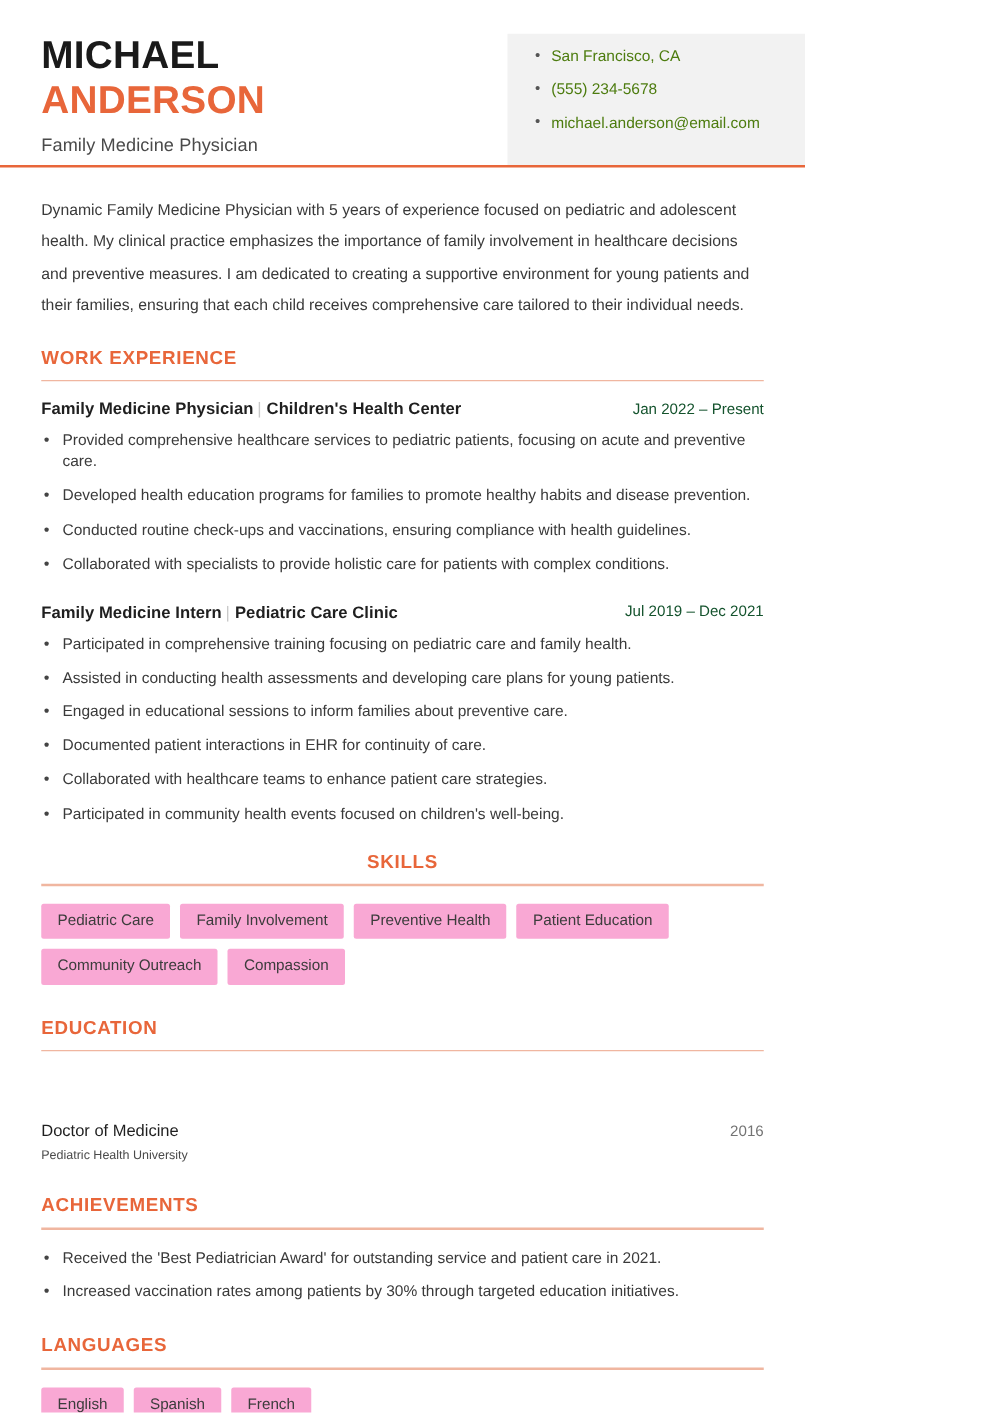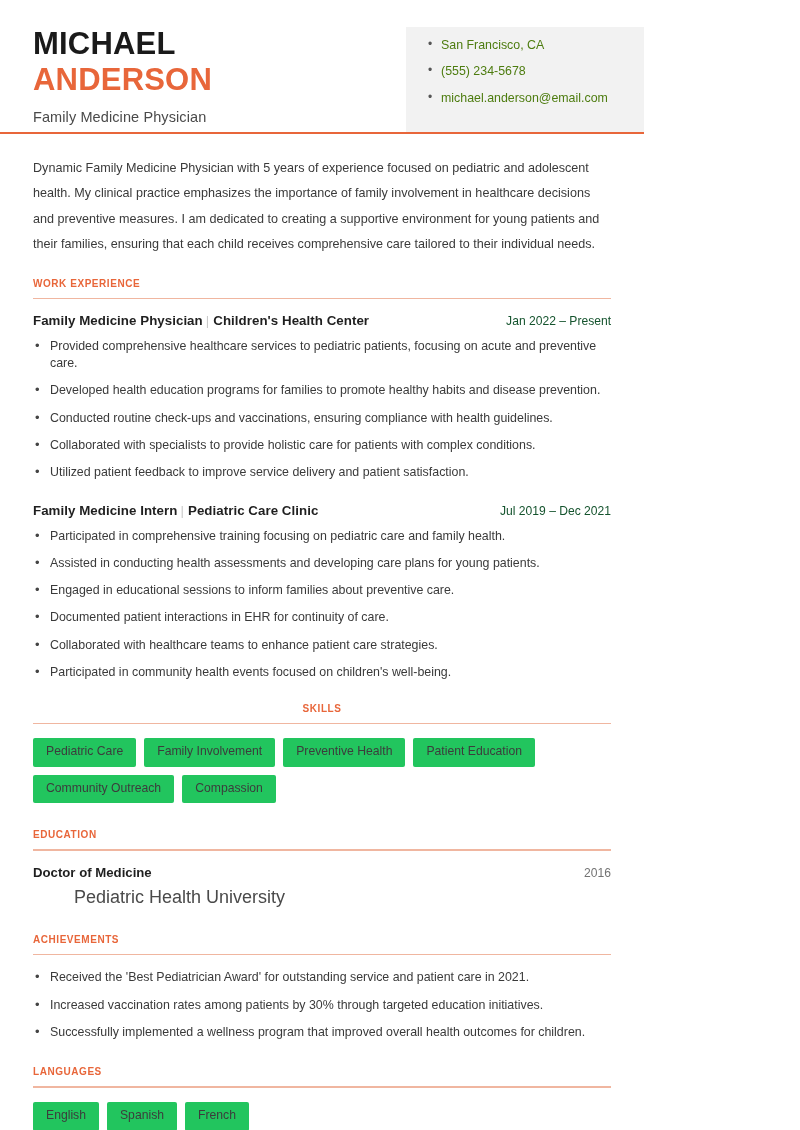--- a/index.html
+++ b/index.html
@@ -111,7 +111,7 @@
 
   .section-title {
     color: #E8663A;
-    font-size: 10px;
+    font-size: 15px;
     font-weight: bold;
     letter-spacing: 0.55px;
     margin: 0 0 9px 0;

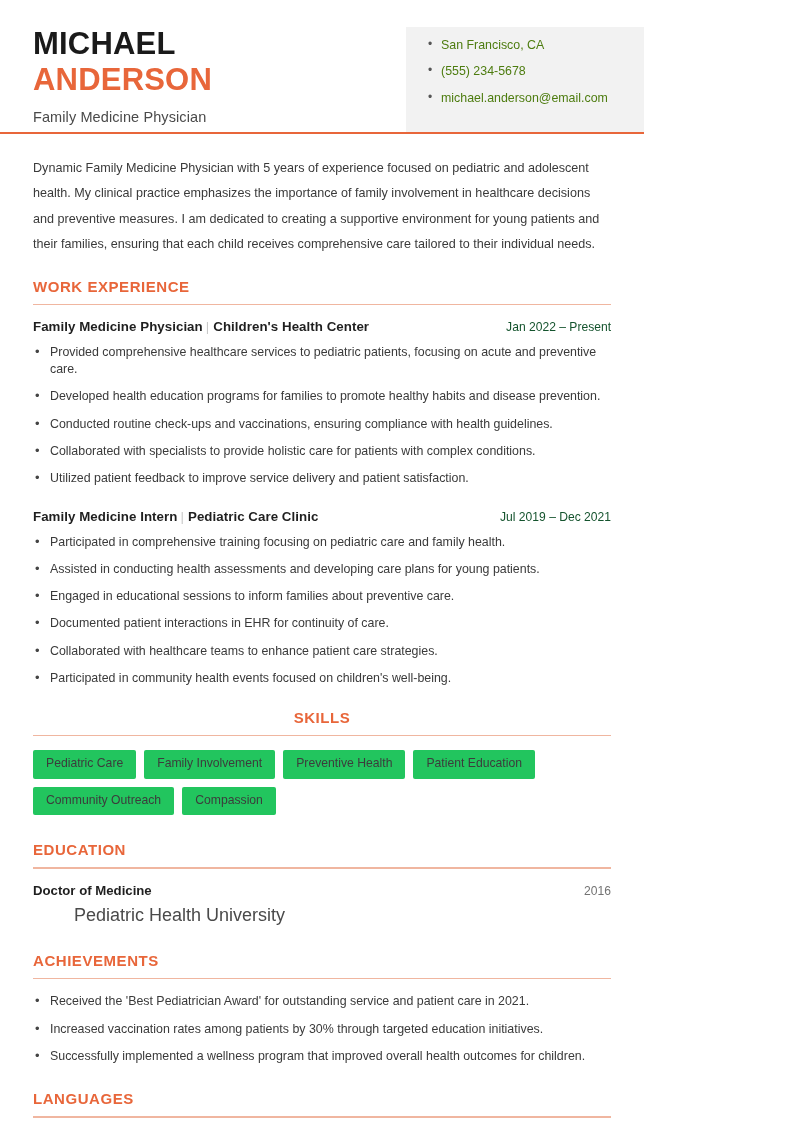--- a/index.html
+++ b/index.html
@@ -130,7 +130,7 @@
   .entry-head {
     display: flex;
     justify-content: space-between;
-    align-items: flex-end;
+    align-items: center;
     margin-bottom: 10px;
   }
   .entry-title {

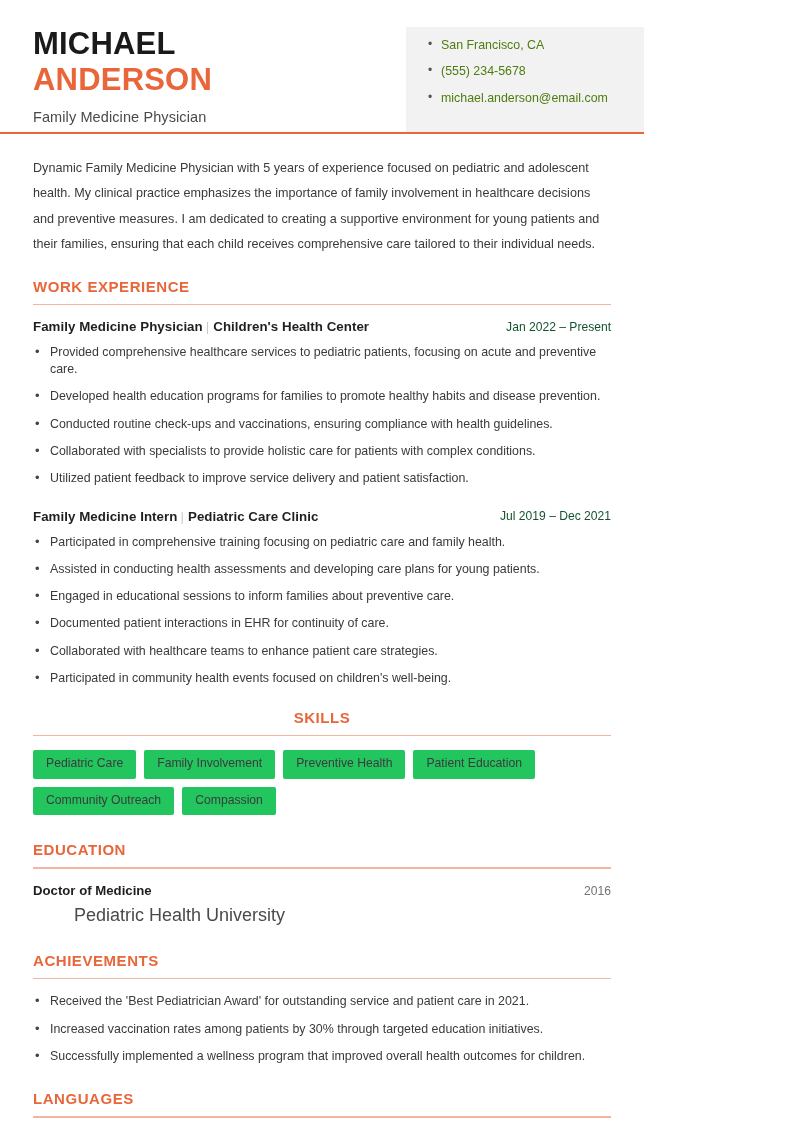--- a/index.html
+++ b/index.html
@@ -261,7 +261,6 @@
           <li>Developed health education programs for families to promote healthy habits and disease prevention.</li>
           <li>Conducted routine check-ups and vaccinations, ensuring compliance with health guidelines.</li>
           <li>Collaborated with specialists to provide holistic care for patients with complex conditions.</li>
-          <li>Utilized patient feedback to improve service delivery and patient satisfaction.</li>
         </ul>
       </div>
 

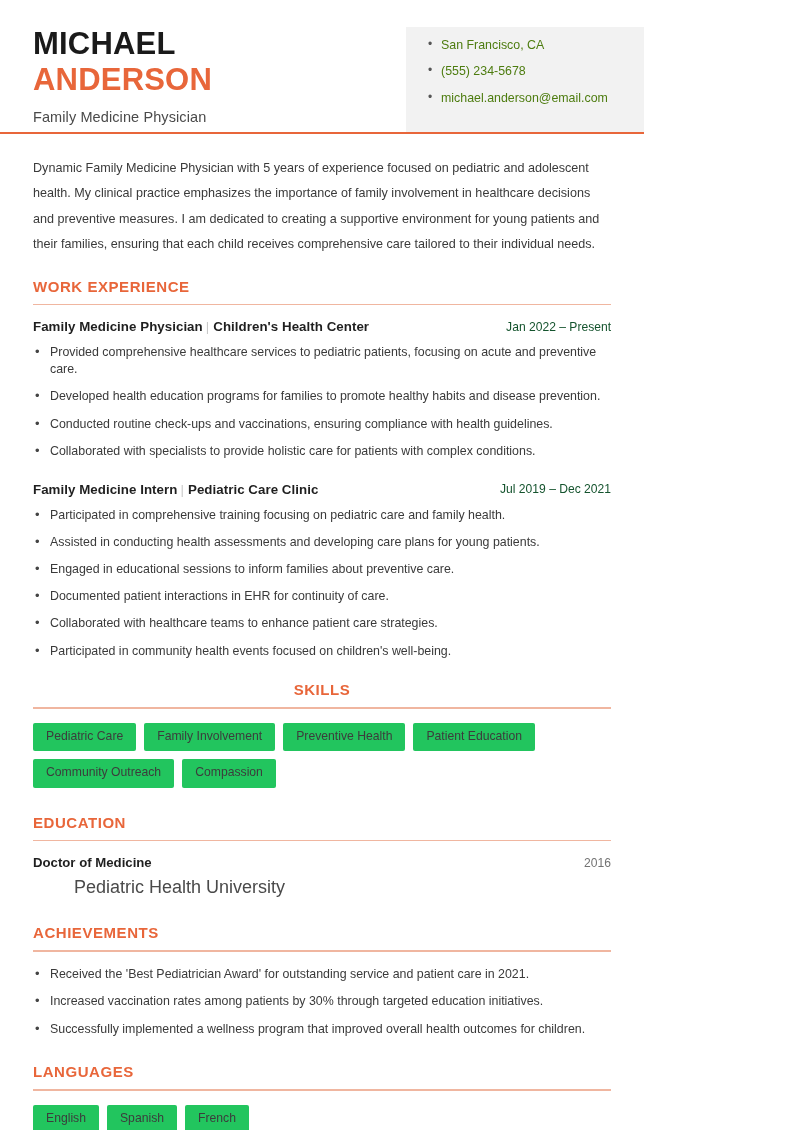--- a/index.html
+++ b/index.html
@@ -181,7 +181,7 @@
     gap: 8px;
   }
   .chip {
-    background: #22c55e;
+    background: #f9a8d4;
     color: #3c3c3c;
     font-size: 12.2px;
     padding: 7px 13px 8px 13px;

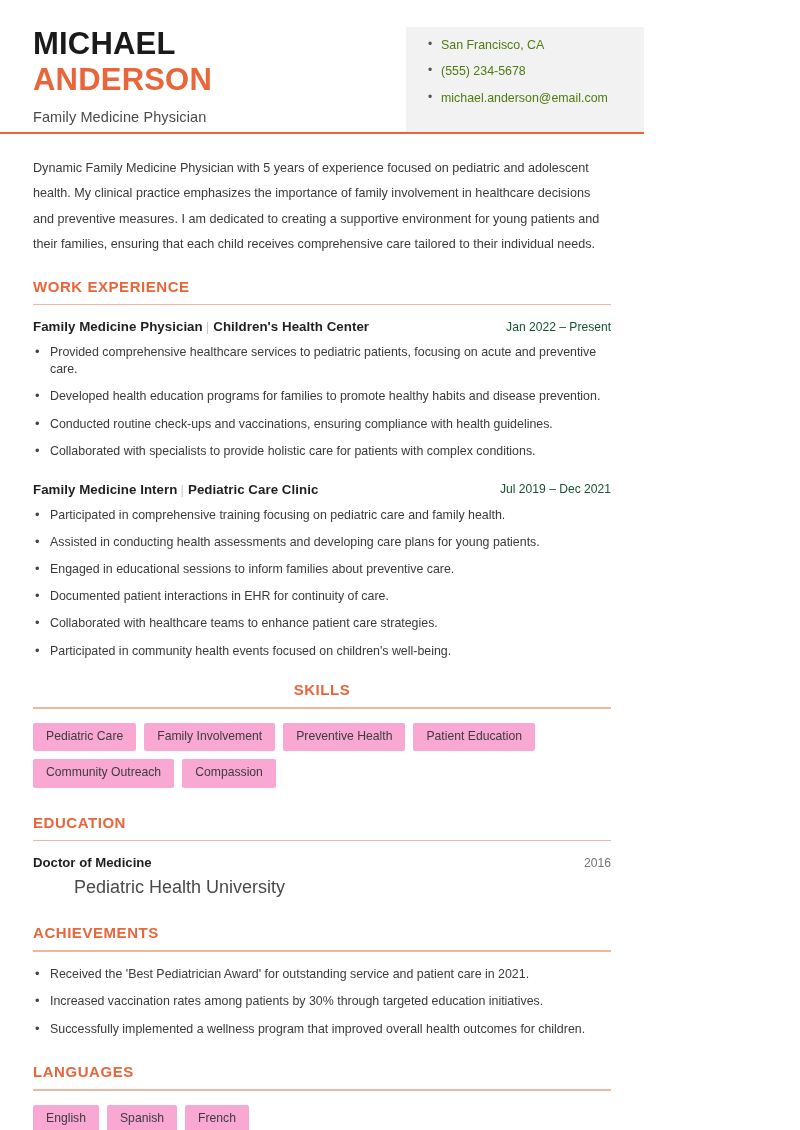--- a/index.html
+++ b/index.html
@@ -198,8 +198,9 @@
   }
   .edu-degree {
     font-size: 13.2px;
-    font-weight: bold;
+    font-weight: normal;
     color: #1f1f1f;
+    margin-top: 42px;
   }
   .edu-year {
     font-size: 12.1px;

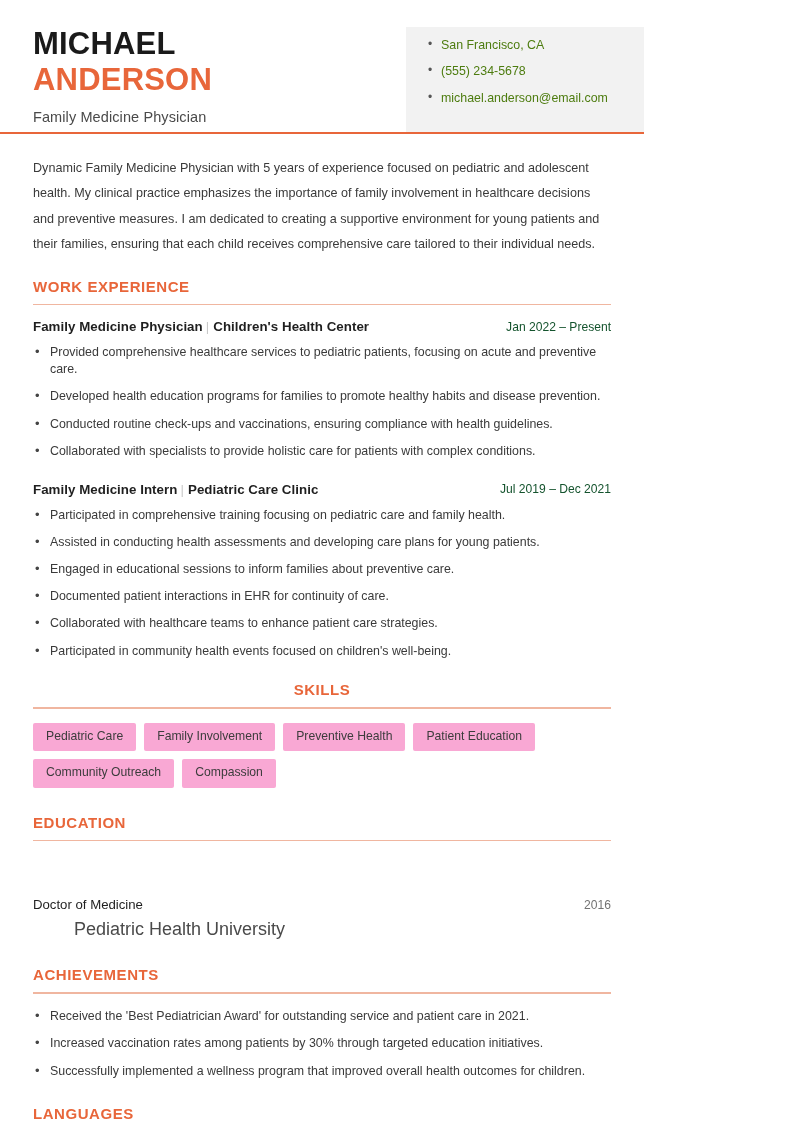--- a/index.html
+++ b/index.html
@@ -207,10 +207,9 @@
     color: #737373;
   }
   .edu-school {
-    font-size: 18px;
+    font-size: 10px;
     color: #4a4a4a;
     margin-top: 7px;
-    margin-left: 41px;
   }
 
   .sec-skills    { margin-top: 22px; text-align: center; }

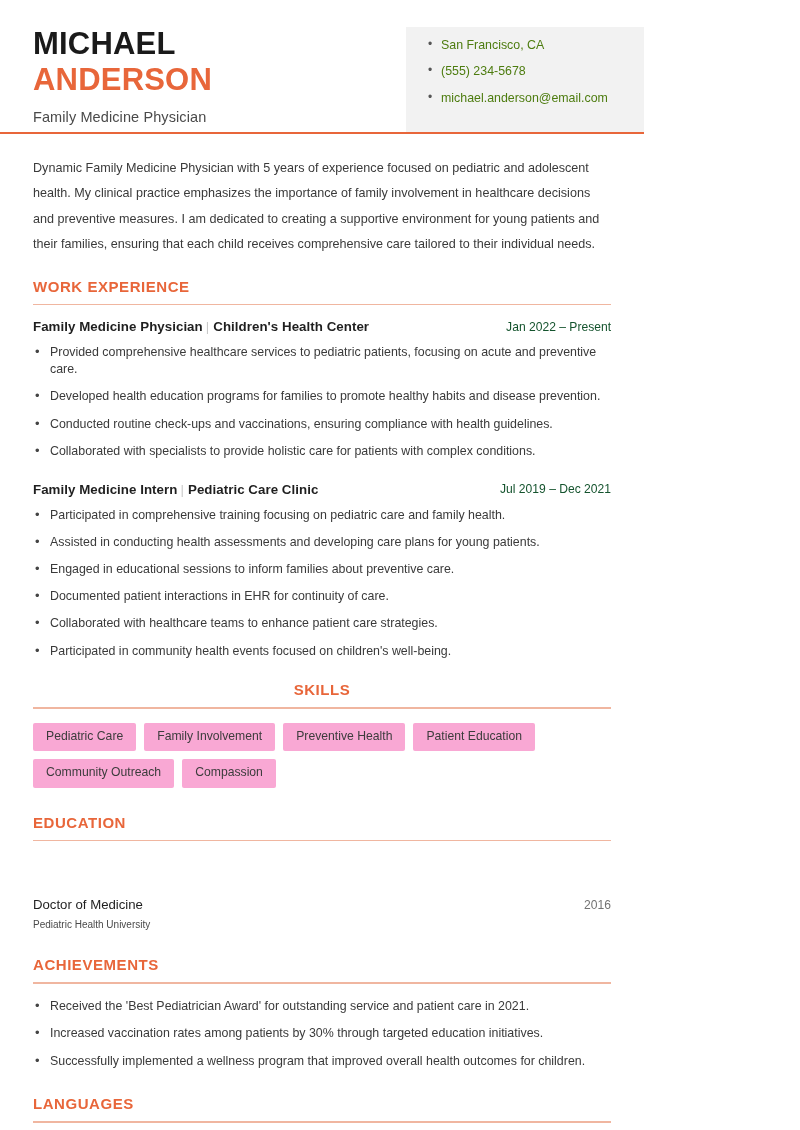--- a/index.html
+++ b/index.html
@@ -313,7 +313,6 @@
       <ul class="bullets">
         <li>Received the 'Best Pediatrician Award' for outstanding service and patient care in 2021.</li>
         <li>Increased vaccination rates among patients by 30% through targeted education initiatives.</li>
-        <li>Successfully implemented a wellness program that improved overall health outcomes for children.</li>
       </ul>
     </div>
 

